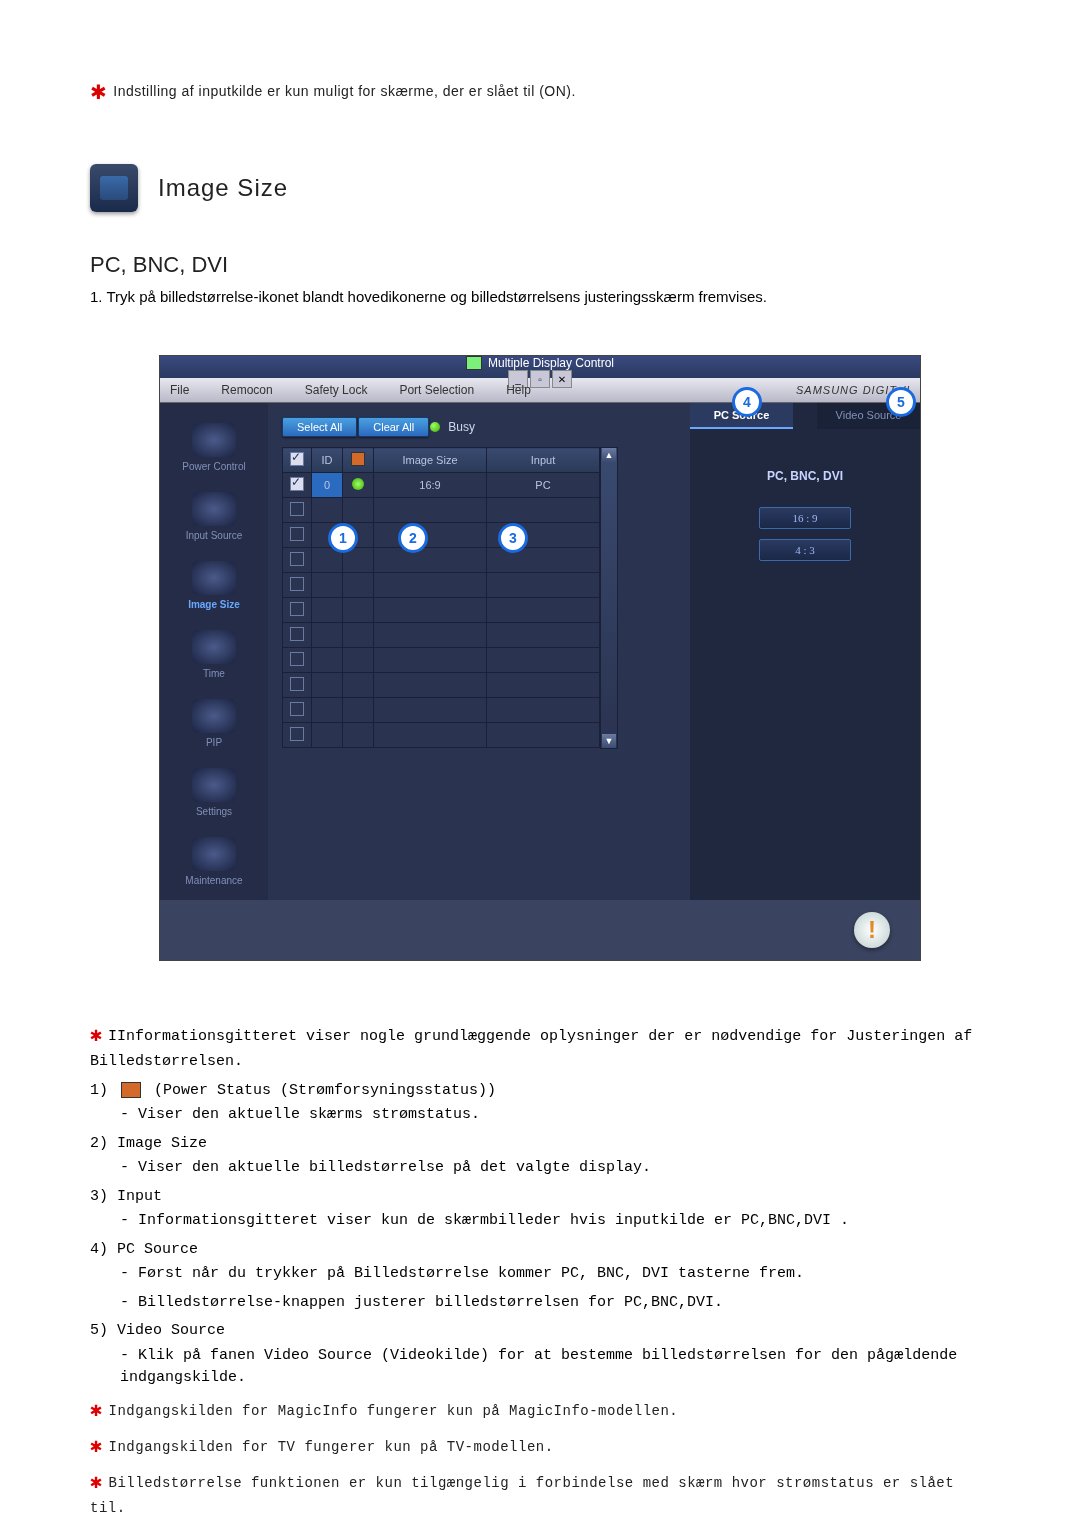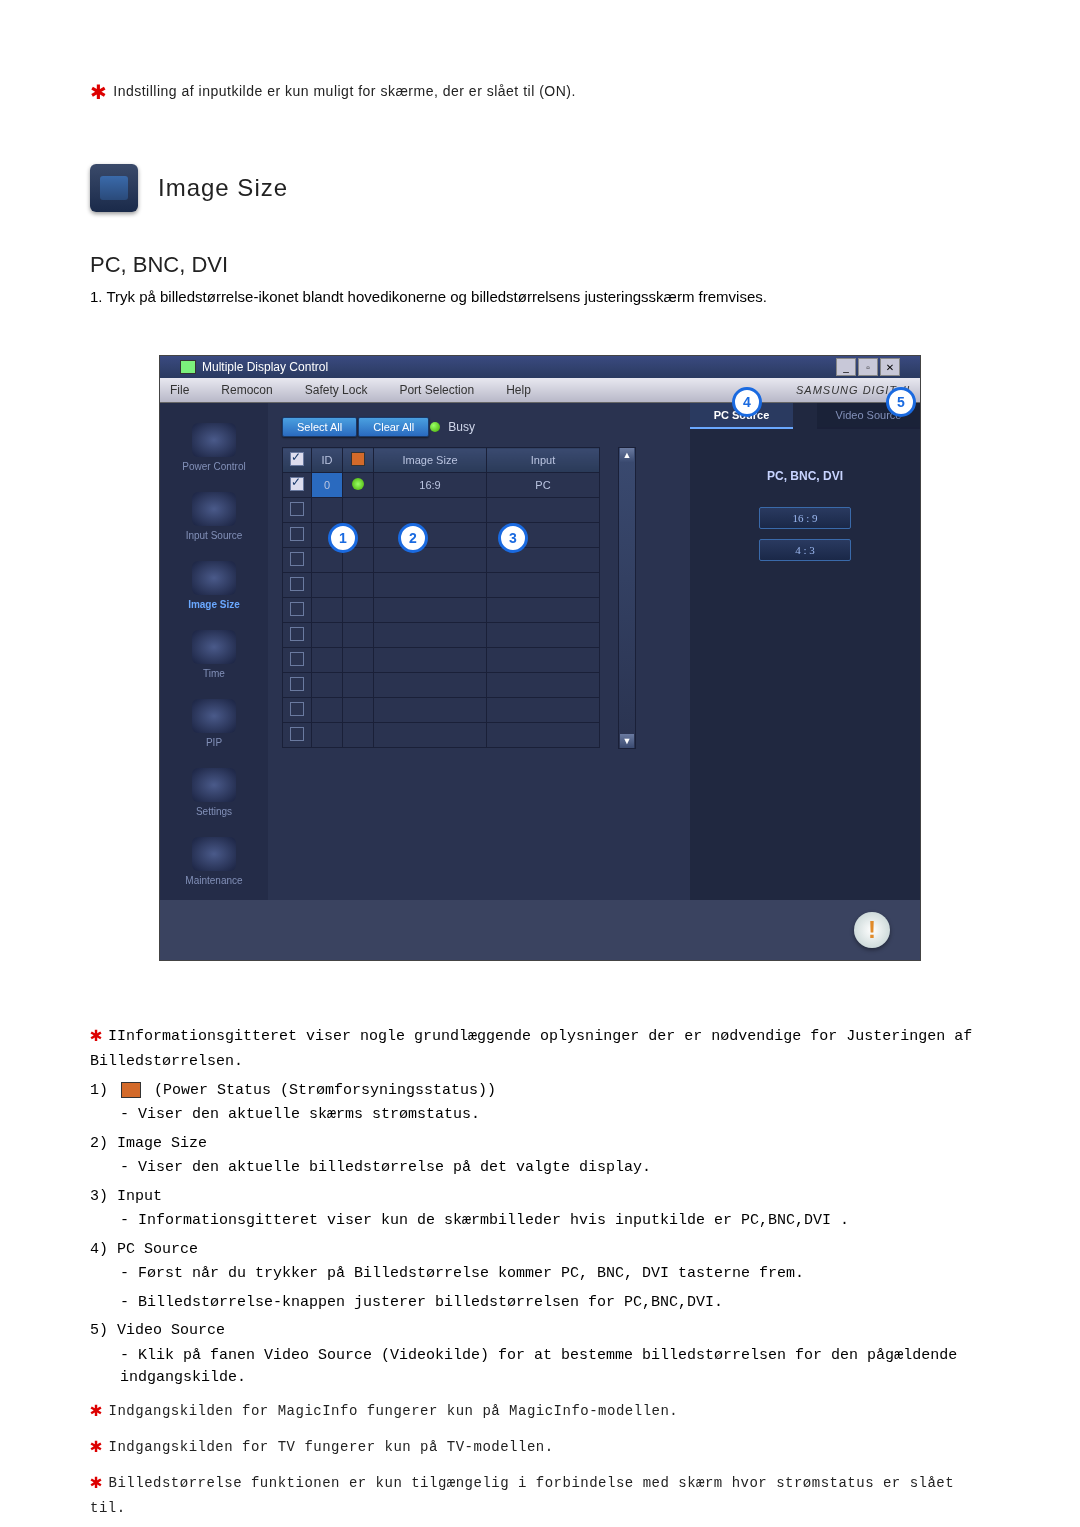--- a/index.html
+++ b/index.html
@@ -14,7 +14,7 @@
   .step { font-family:Arial,Helvetica,sans-serif; font-size:15px; color:#000; margin:0 0 50px 0; }
   
   .win { width:760px; margin:0 auto 60px auto; background:#2a3454; border:1px solid #444; font-family:Tahoma,Arial,sans-serif; font-size:12px; color:#cfd6ea;}
-  .titlebar { background:linear-gradient(#3a4a80,#2a3a60); height:22px; display:flex; align-items:center; justify-content:space-between; padding:0 20px; color:#fff;}
+  .titlebar { background:linear-gradient(#3a4a80,#2a3a60); height:22px; display:flex; align-items:center; justify-content:space-between; padding:0 20px; color:#fff;flex-direction:column;}
   .titlebar .left { display:flex; align-items:center; gap:6px; font-size:12px;}
   .titlebar .left .ticon { width:14px; height:12px; background:#7bf17b; border:1px solid #333;}
   .wincontrols { display:flex; gap:2px;}

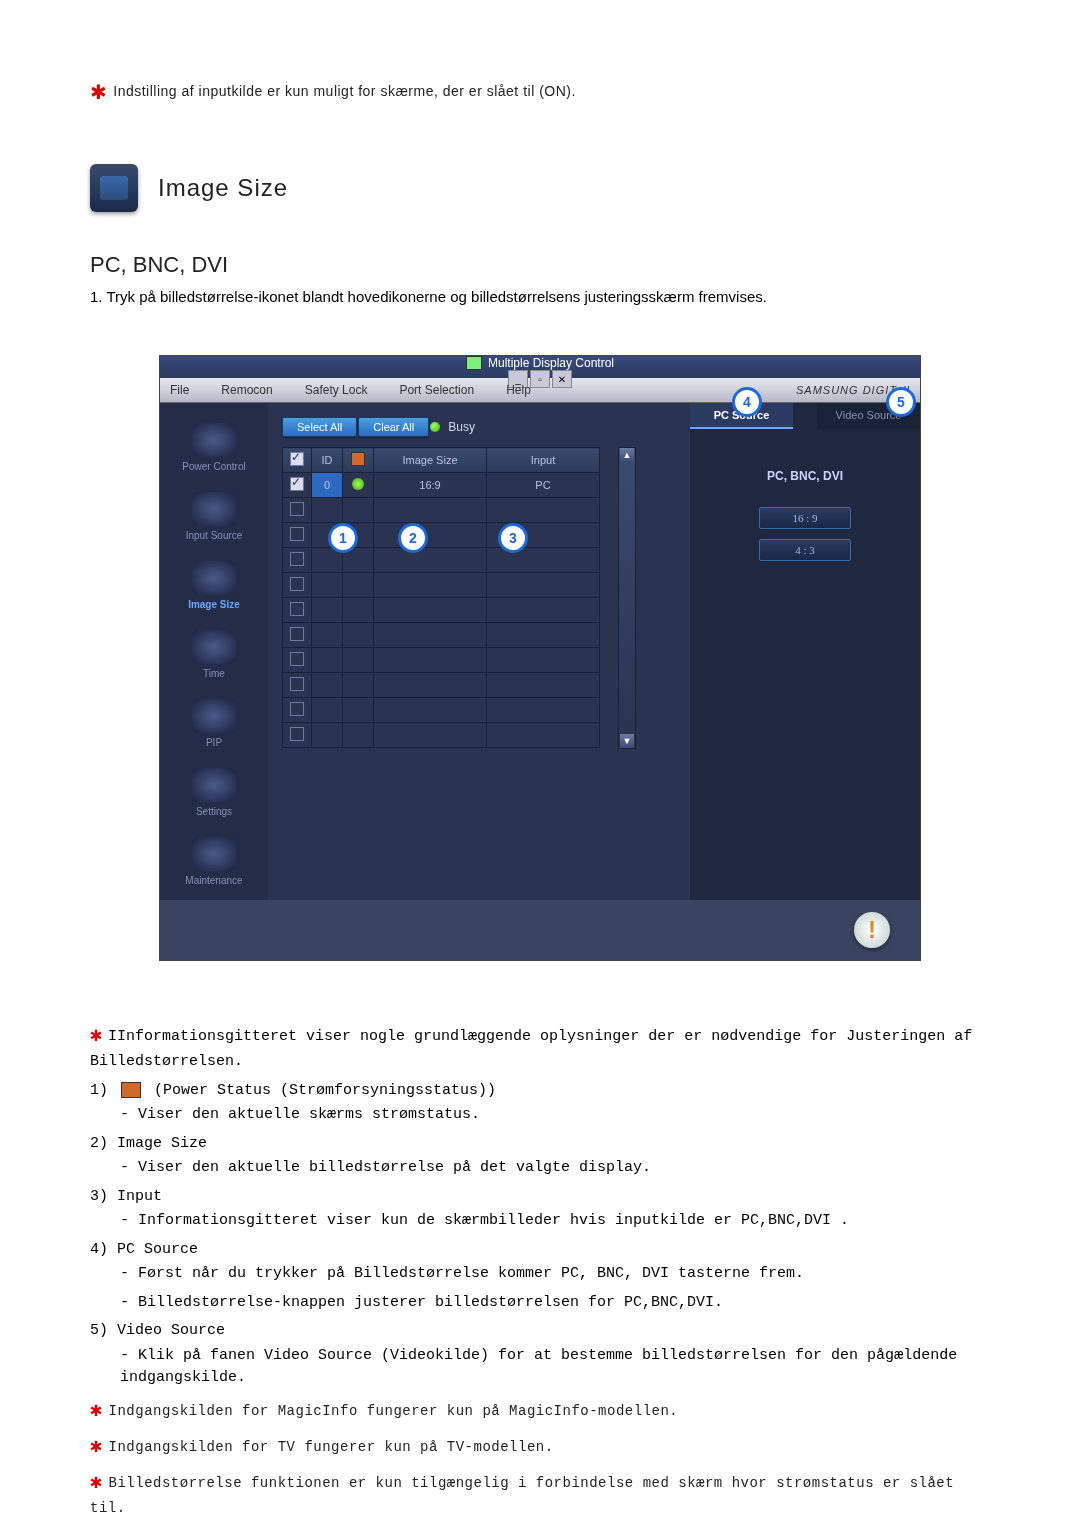--- a/index.html
+++ b/index.html
@@ -32,7 +32,7 @@
   .btn3d { font-size:11px; padding:3px 14px; background:linear-gradient(#4aa0e0,#2a6abf); color:#fff; border:1px solid #1a3a6a; border-radius:2px; box-shadow:0 1px 2px rgba(0,0,0,0.5);}
   .busy { display:flex; align-items:center; gap:8px; font-size:12px; color:#cfd6ea;}
   .busy .dot { width:10px; height:10px; background:radial-gradient(circle at 35% 35%,#9f6,#4a0); border-radius:50%;}
-  .gridarea { display:flex; padding:0 0 12px 14px; gap:18px; align-items:flex-start;}
+  .gridarea { display:flex; padding:0 0 12px 14px; gap:0; align-items:flex-start;}
   table.grid { border-collapse:collapse; background:#2a3350;}
   .grid th { background:linear-gradient(#3a4a70,#2a3a58); color:#bac4e0; font-weight:normal; font-size:11px; border:1px solid #1a2038; height:22px; text-align:center;}
   .grid td { border:1px solid #1a2038; height:22px; text-align:center; font-size:11px; color:#bac4e0;}

